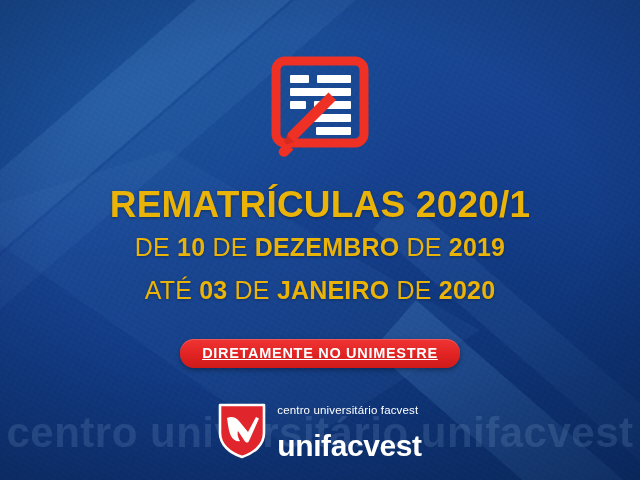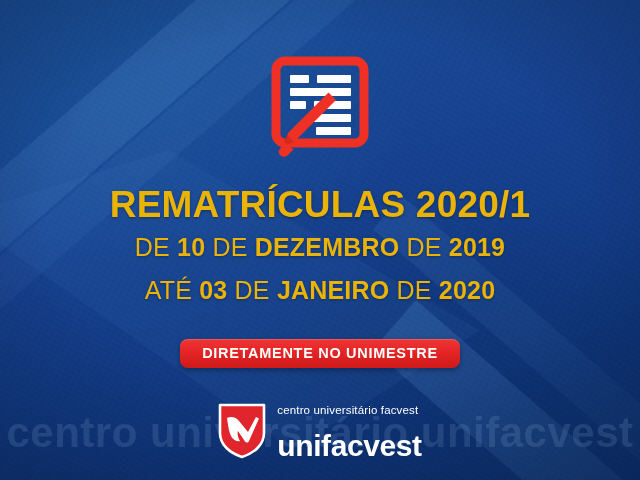--- a/index.html
+++ b/index.html
@@ -147,12 +147,13 @@
     font-weight: 700;
     letter-spacing: 0.7px;
     padding: 6px 22px 7px;
-    border-radius: 8px;
+    border-radius: 14px;
     border: none;
     box-shadow: 0 2px 5px rgba(0,0,0,0.35), inset 0 1px 0 rgba(255,255,255,0.18);
     cursor: pointer;
     white-space: nowrap;
     font-family: "Liberation Sans", sans-serif;
+    text-decoration: underline;
   }
 
   

